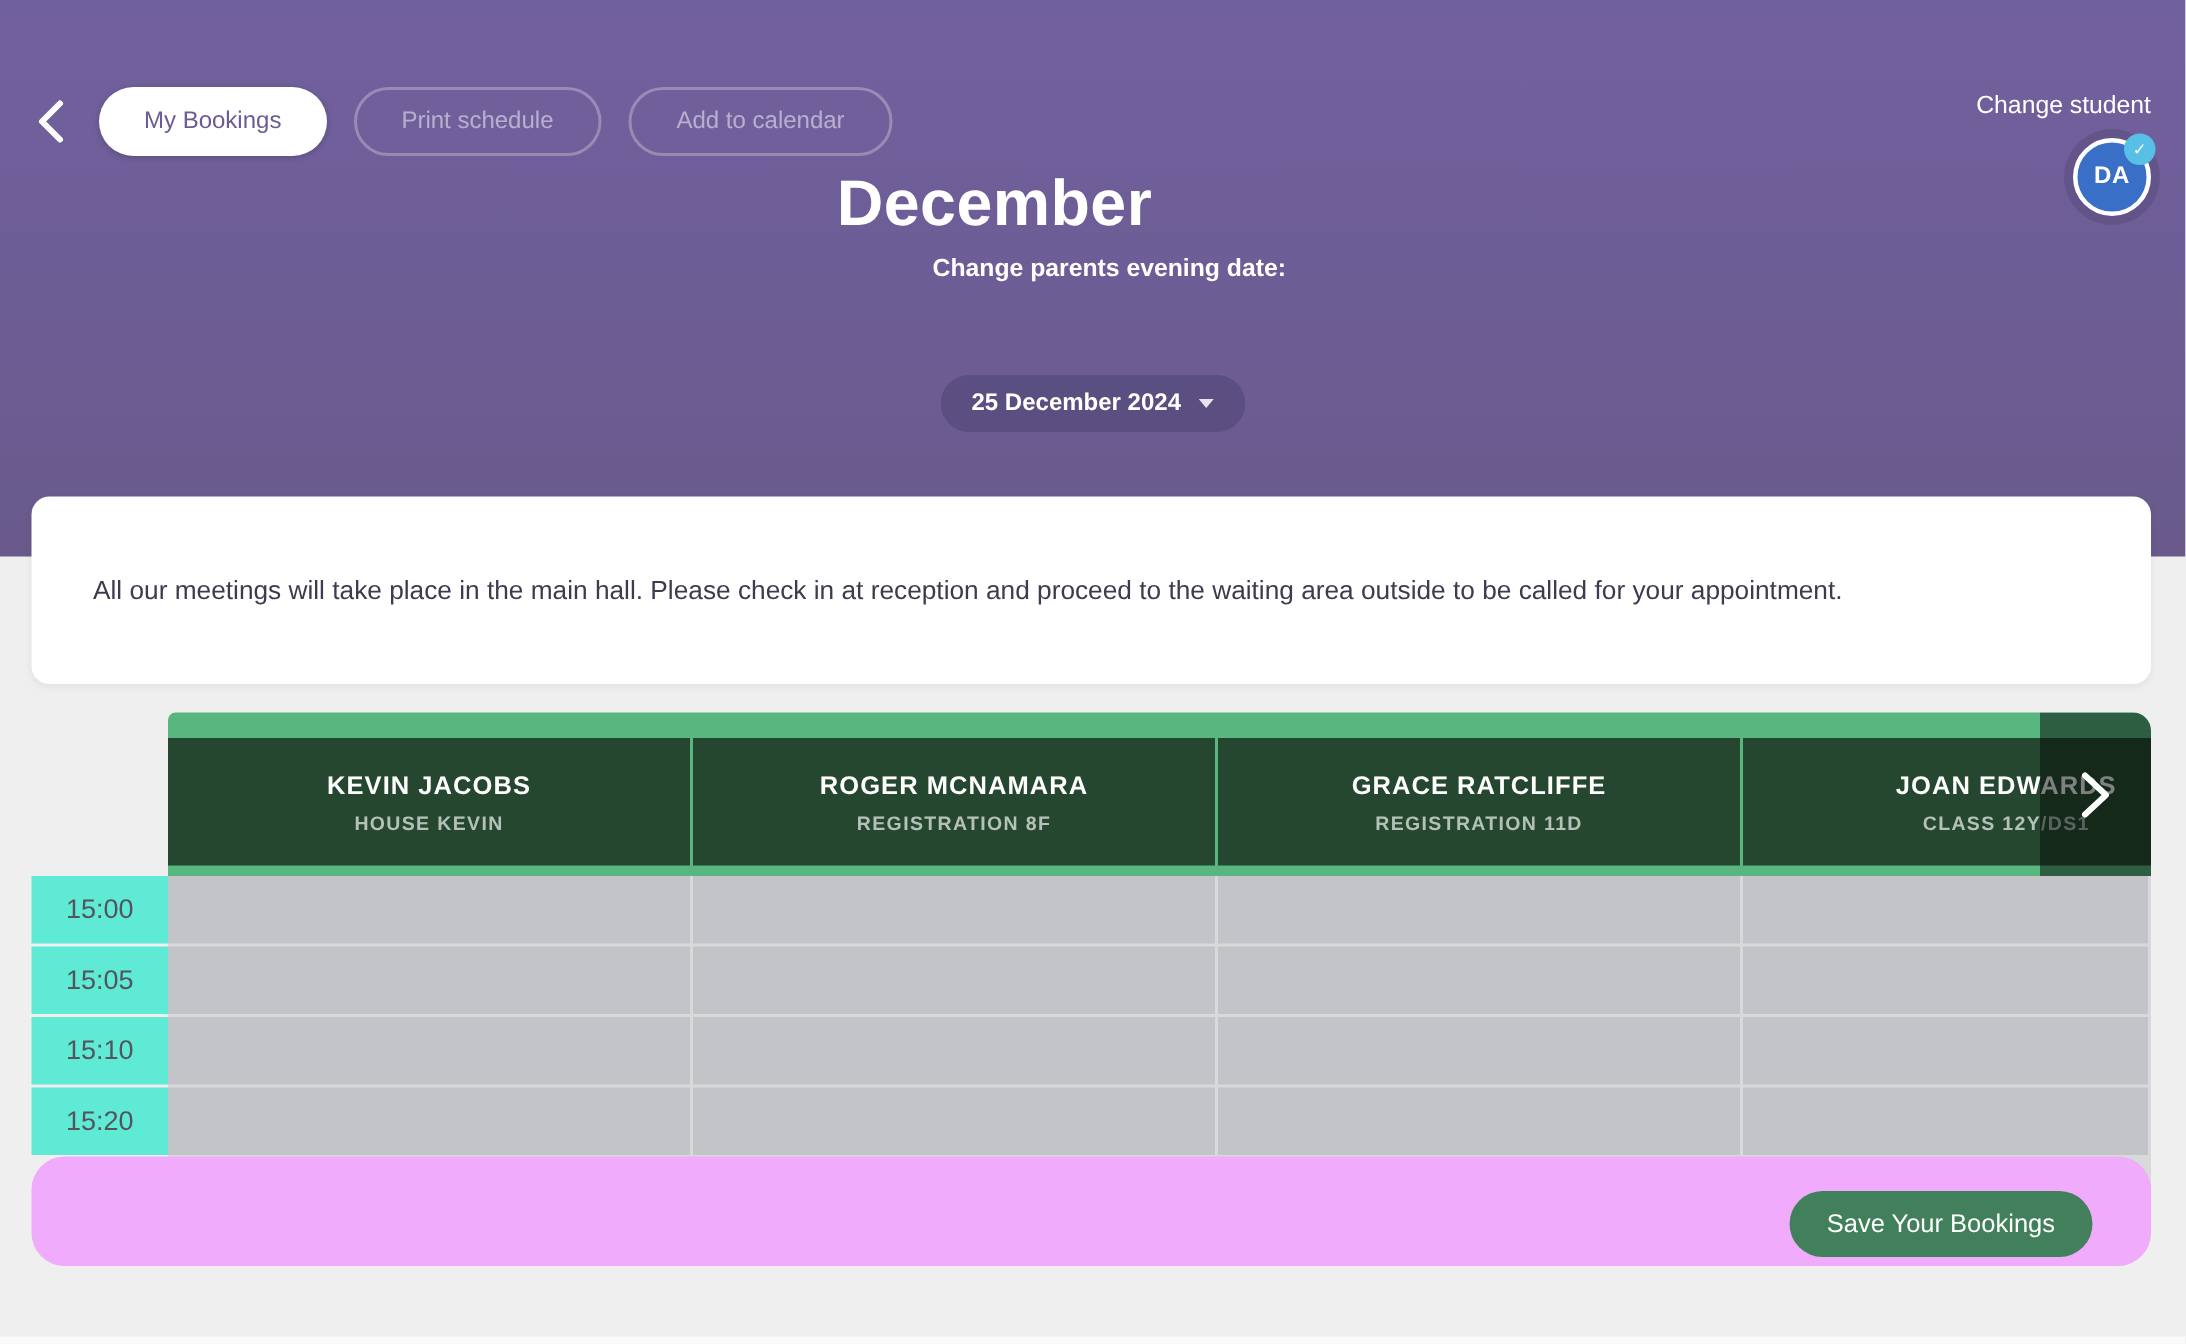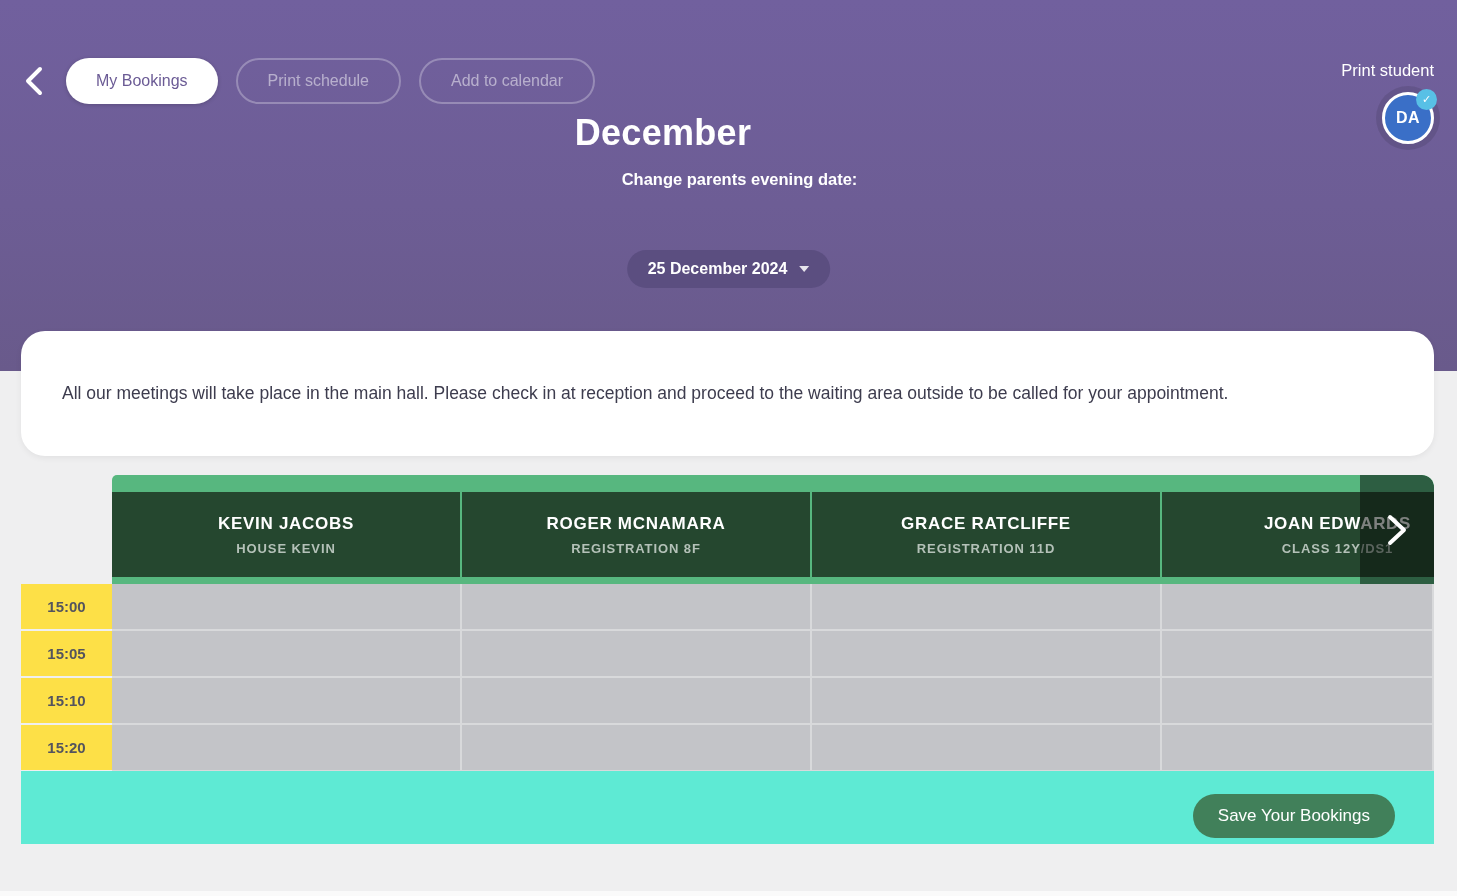--- a/index.html
+++ b/index.html
@@ -154,7 +154,7 @@
     <span class="caret-down"></span>
   </button>
 
-  <div class="change-student">Print student</div>
+  <div class="change-student">Change student</div>
   <div class="avatar-halo"></div>
   <div class="avatar">DA</div>
   <div class="avatar-badge">

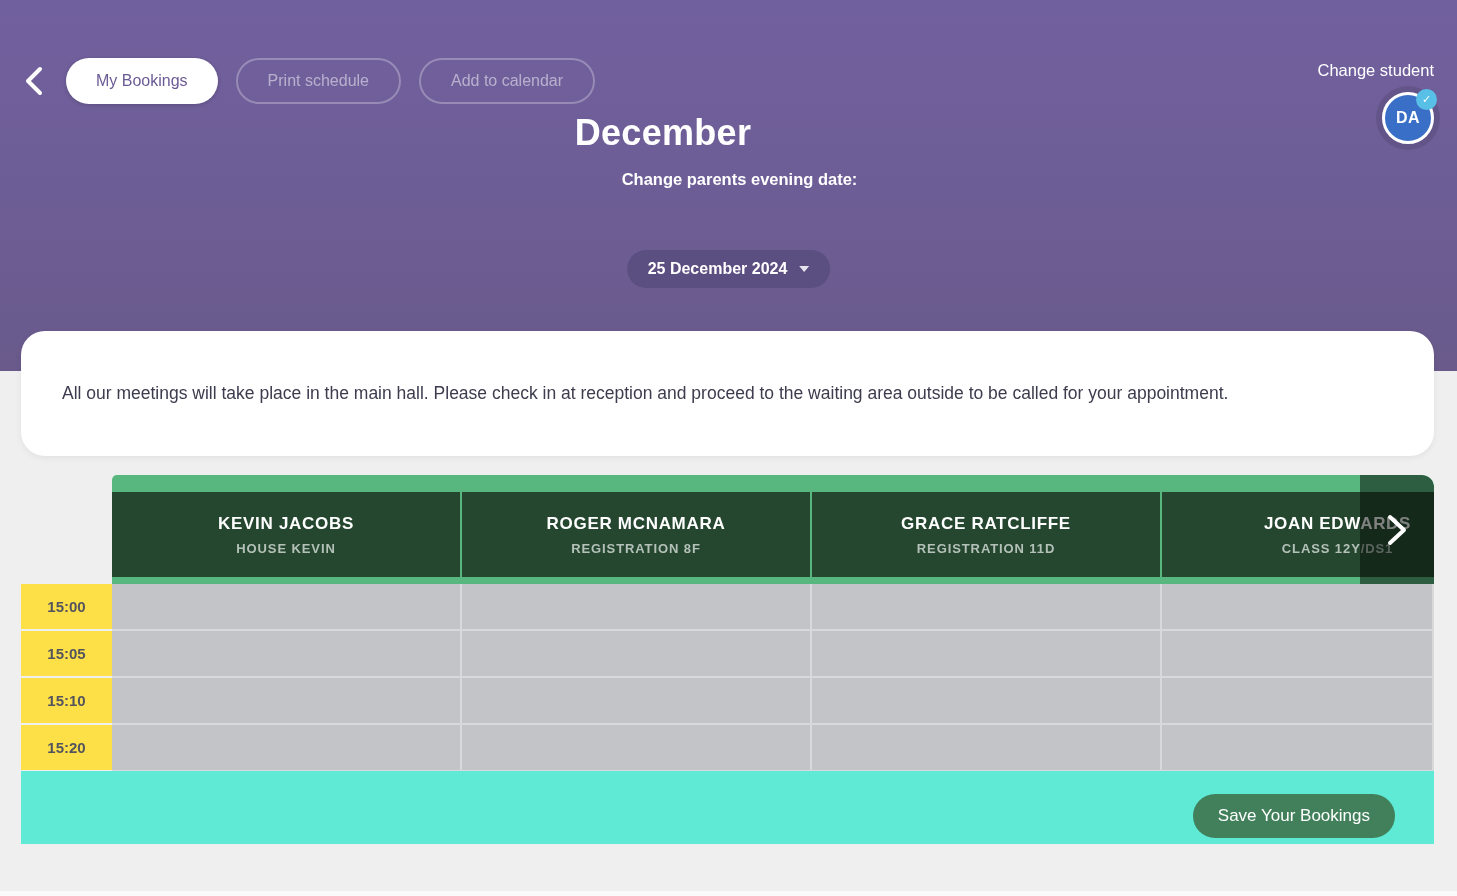--- a/index.html
+++ b/index.html
@@ -30,7 +30,7 @@
 
   .page-title {
     position:absolute; left:0; top:112px; width:1326px; text-align:center;
-    color:#ffffff; font-size:36px; font-weight:600; letter-spacing:.3px;
+    color:#ffffff; font-size:43px; font-weight:600; letter-spacing:.3px;
   }
   .page-subtitle {
     position:absolute; left:11px; top:170px; width:1457px; text-align:center;

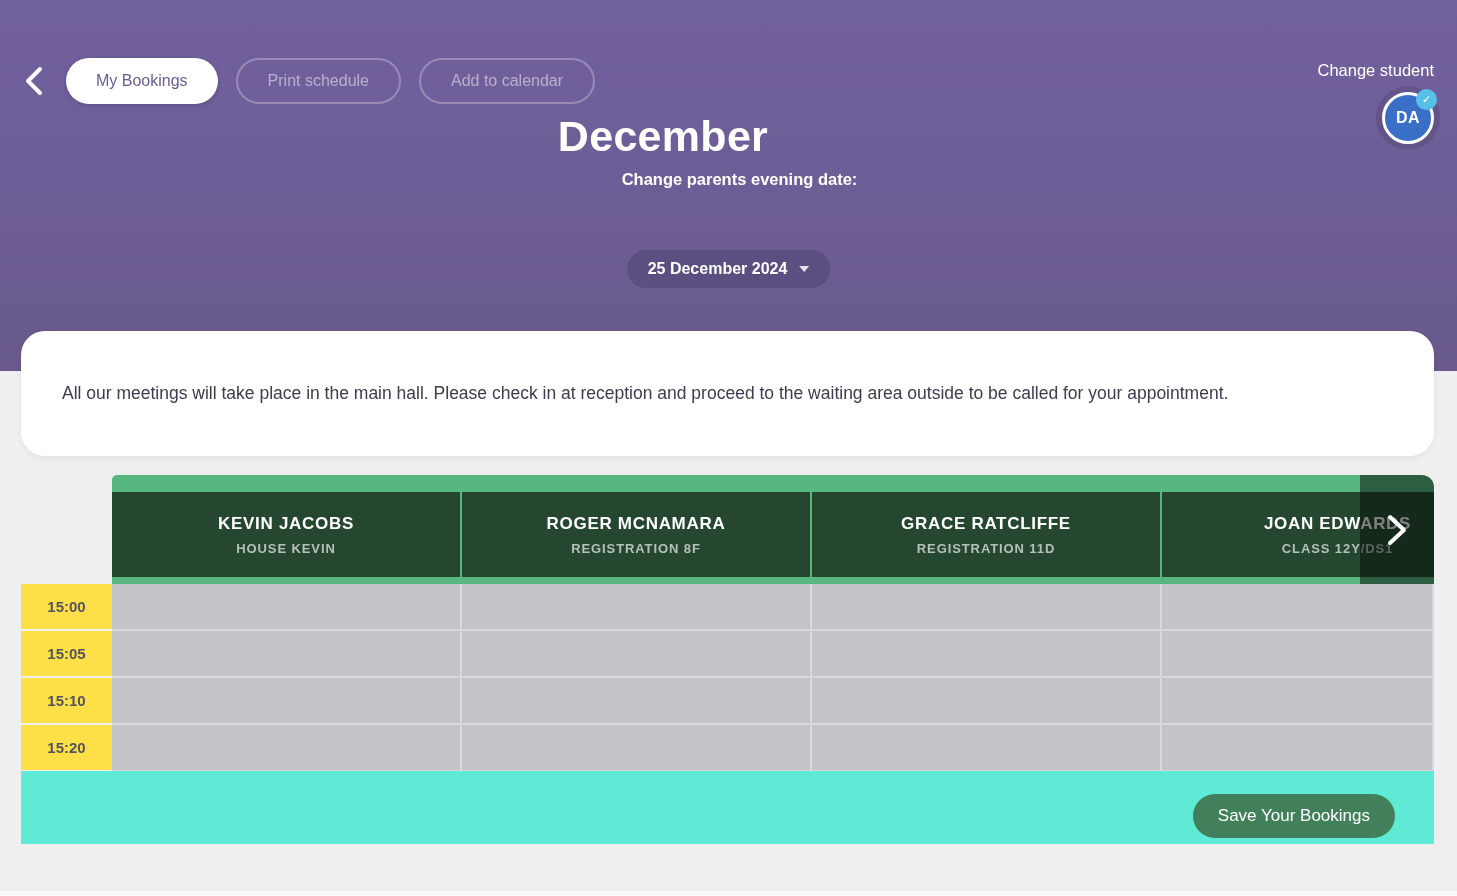--- a/index.html
+++ b/index.html
@@ -69,7 +69,7 @@
   
   .notice-card {
     position:absolute; left:21px; top:331px; width:1413px; height:125px;
-    background:#ffffff; border-radius:24px; z-index:5;
+    background:#ffffff; border-radius:12px; z-index:5;
     display:flex; align-items:center; padding:0 41px;
     box-shadow:0 2px 6px rgba(0,0,0,.06);
   }

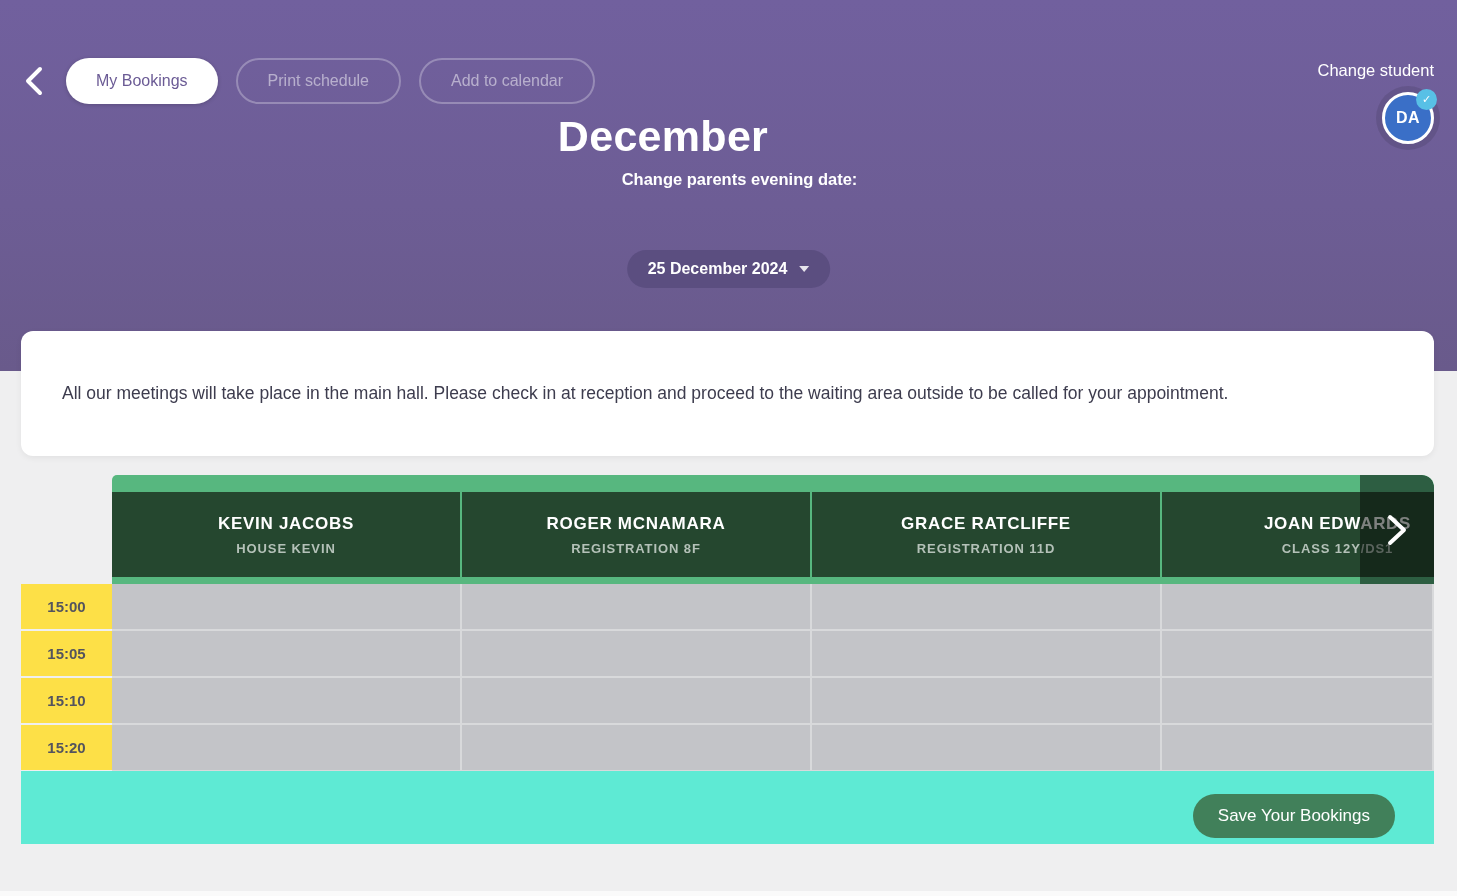--- a/index.html
+++ b/index.html
@@ -109,9 +109,9 @@
   .row { position:relative; display:flex; height:45px; margin-bottom:2px; }
   .row:last-child { margin-bottom:0; }
   .time-cell {
-    width:91px; flex:none; background:#fde047;
+    width:91px; flex:none; background:#5eead4;
     display:flex; align-items:center; justify-content:center;
-    color:#54545e; font-weight:700; font-size:15px;
+    color:#54545e; font-weight:400; font-size:18px;
   }
   .slot { background:#c3c4c8; flex:none; cursor:pointer; }
   .slot + .slot { margin-left:2px; }

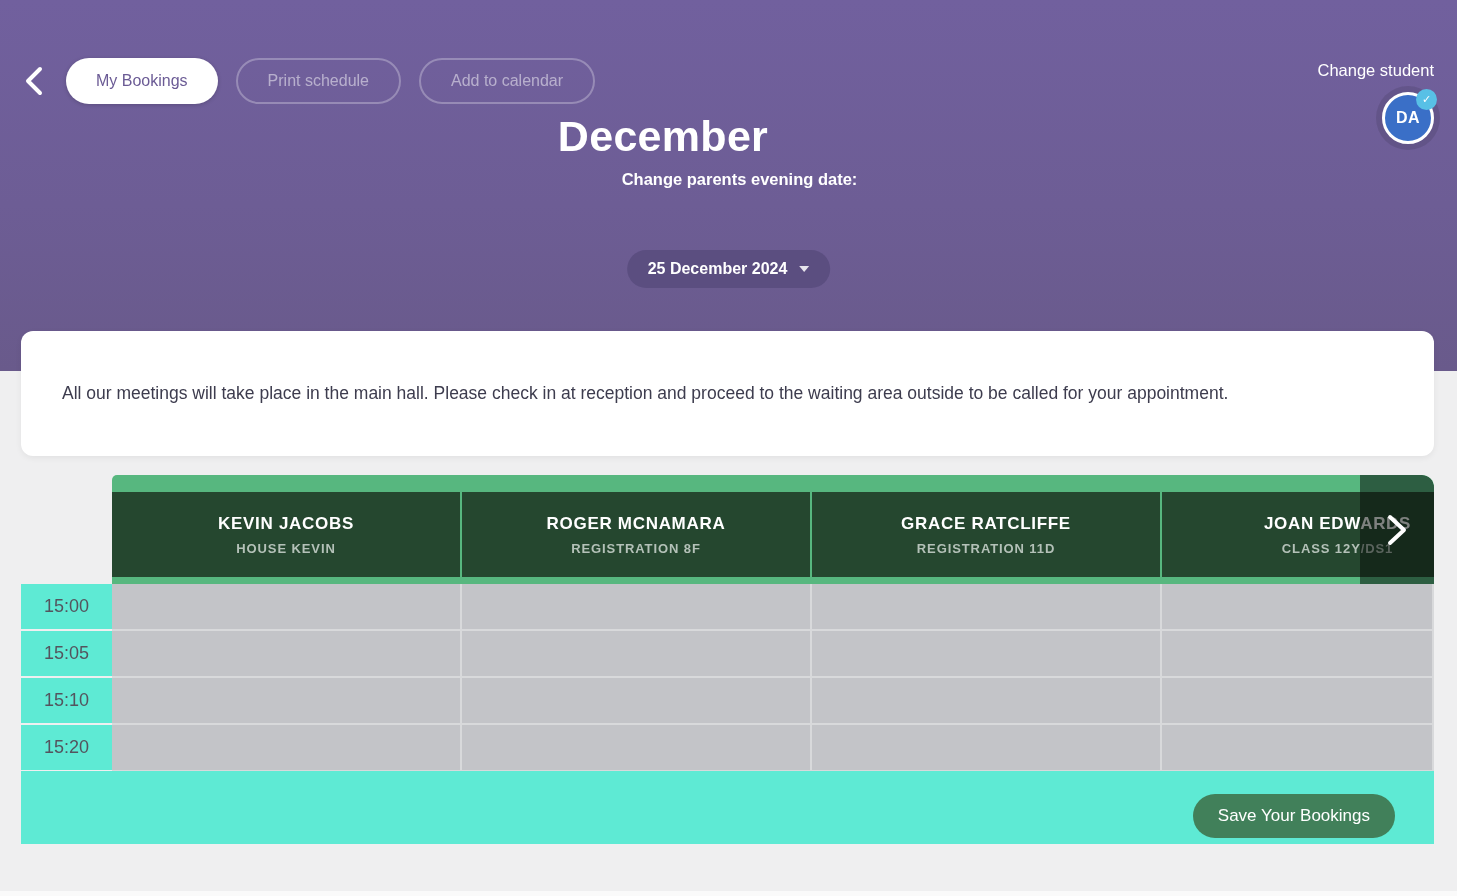--- a/index.html
+++ b/index.html
@@ -119,7 +119,7 @@
   .slot.c4 { width:270px; }
 
   .table-footer {
-    position:relative; margin-top:1px; width:1413px; height:73px; background:#5eead4;
+    position:relative; margin-top:1px; width:1413px; height:73px; background:#f0abfc;border-radius:22px;
   }
   .save-btn {
     position:absolute; right:39px; top:23px; height:44px; border-radius:22px;

